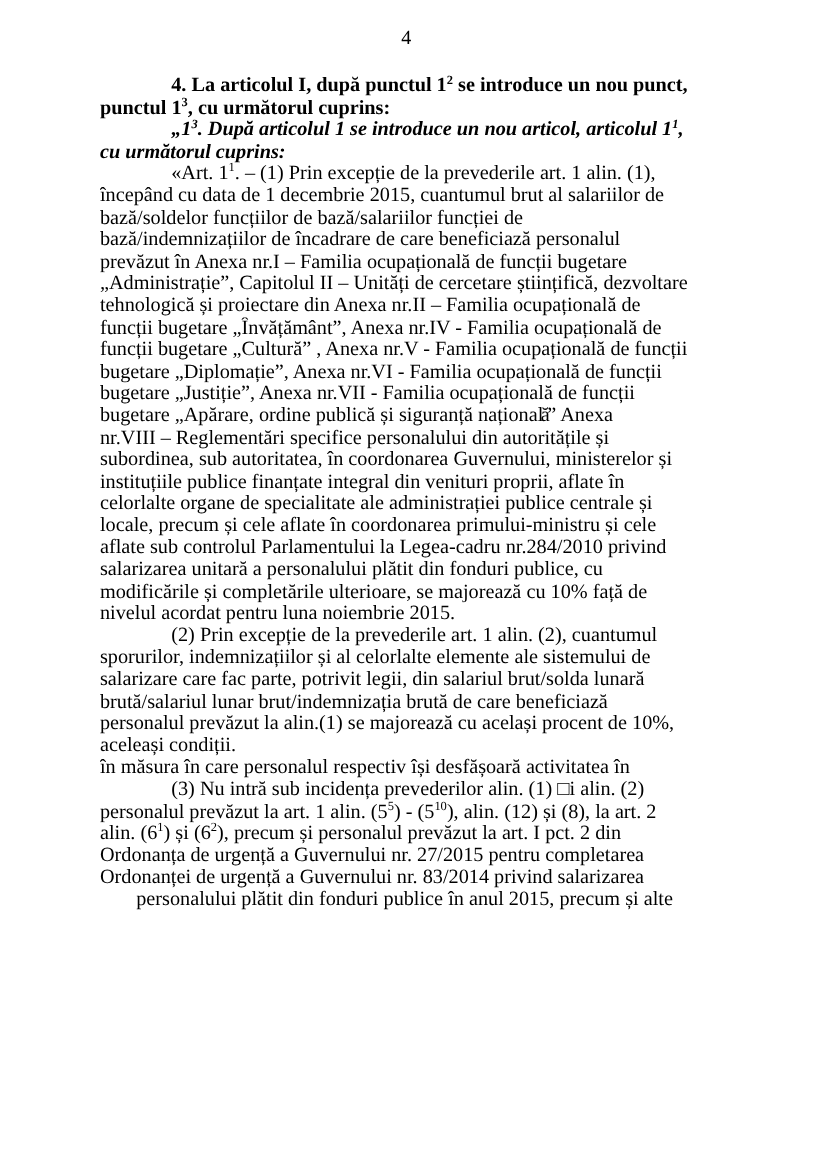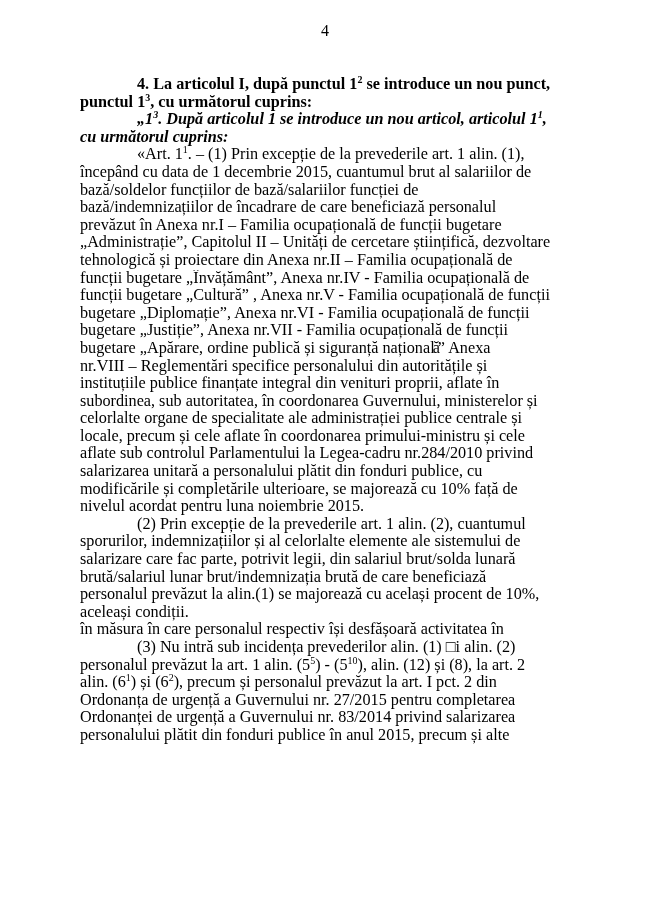--- a/index.html
+++ b/index.html
@@ -7,7 +7,7 @@
          font-family: "Liberation Serif", "DejaVu Serif", serif; color: #000; }
   .page-num { position: absolute; top: 22px; left: 0; width: 650px; text-align: center;
               font-size: 16px; }
-  .doc { position: absolute; left: 80px; top: 76px; width: 508px; }
+  .doc { position: absolute; left: 80px; top: 60px; width: 508px; }
   .line { display: block; font-size: 16.2px; line-height: 17.6px; height: 17.6px;
           white-space: nowrap; text-align: justify; text-align-last: justify; }
   .line.last { text-align-last: left; }

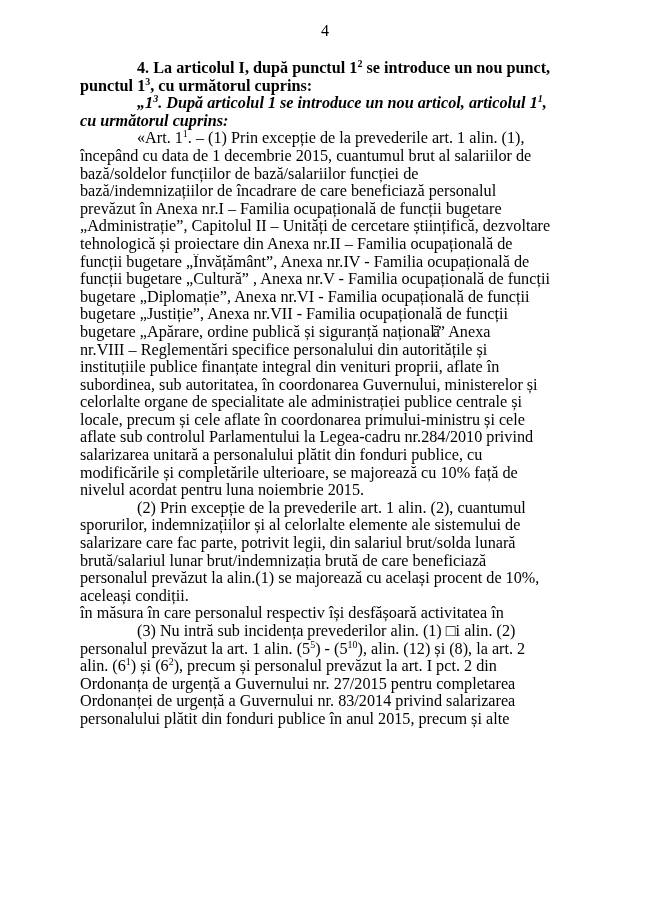--- a/index.html
+++ b/index.html
@@ -44,8 +44,8 @@
     <span class="line" style="white-space: normal; overflow: hidden;"><span style="white-space: nowrap; display: inline-block;">bugetare „Justiție”, Anexa nr.VII - Familia ocupațională de funcții</span></span>
     <span class="line last"><span>bugetare „Apărare, ordine publică și siguranță naționa</span><span class="artifact">lă</span><span>” Anexa</span></span>
     <span class="line" style="white-space: normal; overflow: hidden;"><span style="white-space: nowrap; display: inline-block;">nr.VIII – Reglementări specifice personalului din autoritățile și</span></span>
+    <span class="line" style="white-space: normal; overflow: hidden;"><span style="white-space: nowrap; display: inline-block;">subordinea, sub autoritatea, în coordonarea Guvernului, ministerelor și</span></span>
     <span class="line" style="white-space: normal; overflow: hidden;"><span style="white-space: nowrap; display: inline-block;">instituțiile publice finanțate integral din venituri proprii, aflate în</span></span>
-    <span class="line" style="white-space: normal; overflow: hidden;"><span style="white-space: nowrap; display: inline-block;">subordinea, sub autoritatea, în coordonarea Guvernului, ministerelor și</span></span>
     <span class="line" style="white-space: normal; overflow: hidden;"><span style="white-space: nowrap; display: inline-block;">celorlalte organe de specialitate ale administrației publice centrale și</span></span>
     <span class="line" style="white-space: normal; overflow: hidden;"><span style="white-space: nowrap; display: inline-block;">locale, precum și cele aflate în coordonarea primului-ministru și cele</span></span>
     <span class="line" style="white-space: normal; overflow: hidden;"><span style="white-space: nowrap; display: inline-block;">aflate sub controlul Parlamentului la Legea-cadru nr.284/2010  privind</span></span>

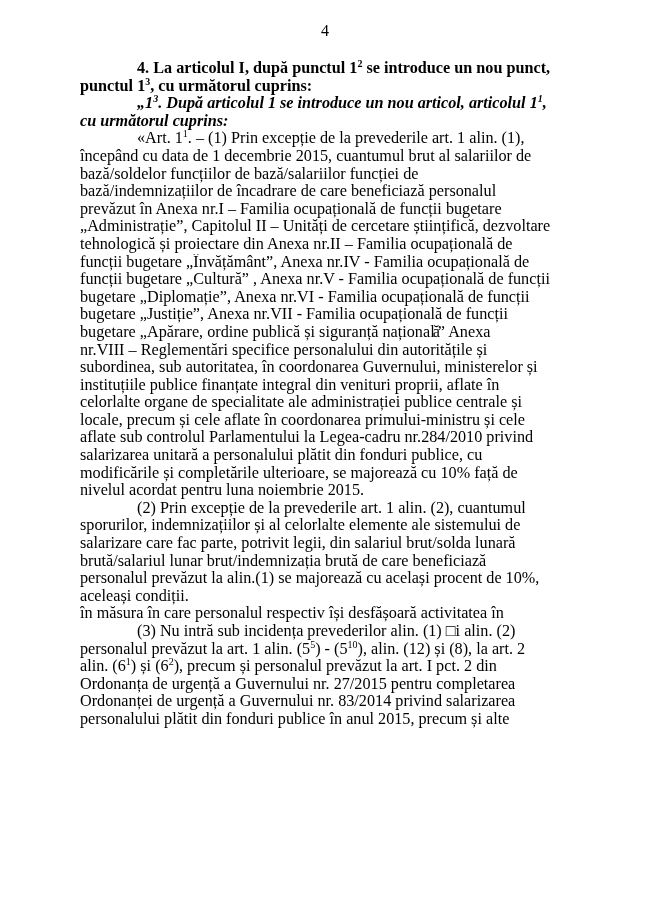--- a/index.html
+++ b/index.html
@@ -70,7 +70,7 @@
     <span class="line" style="white-space: normal; overflow: hidden;"><span style="white-space: nowrap; display: inline-block;"><span>alin. (6</span><sup>1</sup><span>) și (6</span><sup>2</sup><span>), precum și personalul prevăzut la art. I pct. 2 din</span></span></span>
     <span class="line" style="white-space: normal; overflow: hidden;"><span style="white-space: nowrap; display: inline-block;">Ordonanța de urgență a Guvernului nr. 27/2015 pentru completarea</span></span>
     <span class="line" style="white-space: normal; overflow: hidden;"><span style="white-space: nowrap; display: inline-block;">Ordonanței de urgență a Guvernului nr. 83/2014 privind salarizarea</span></span>
-    <span class="line" style="white-space: normal; overflow: hidden;"><span style="white-space: nowrap; display: inline-block;">personalului plătit din fonduri publice în anul 2015,  precum și alte</span></span>
+    <span class="line" style="white-space: normal; overflow: hidden; margin-left: 29px;"><span style="white-space: nowrap; display: inline-block;">personalului plătit din fonduri publice în anul 2015,  precum și alte</span></span>
   </div>
 </div>
 

